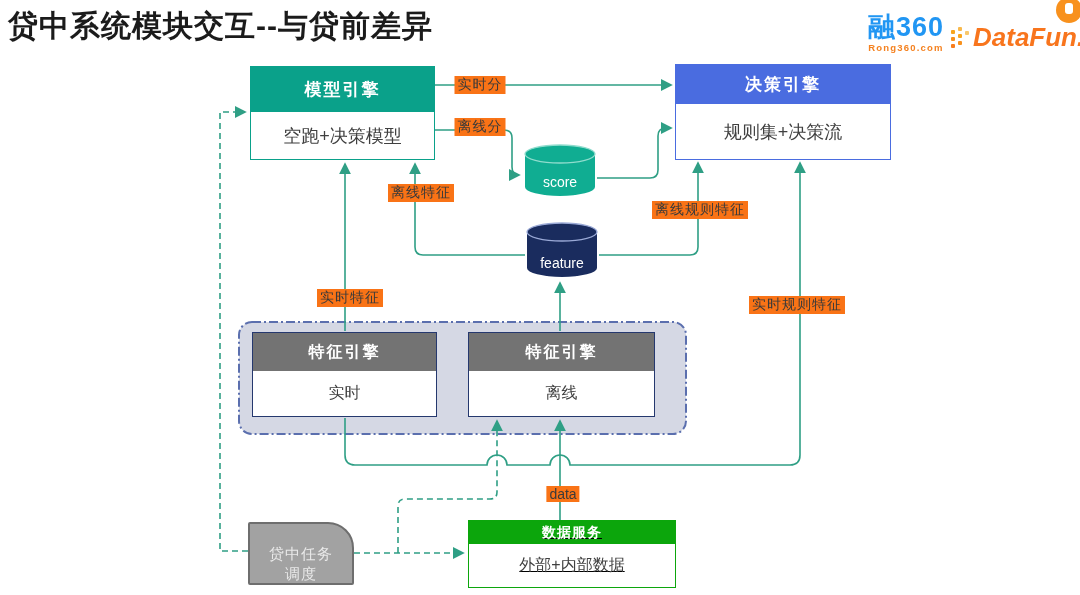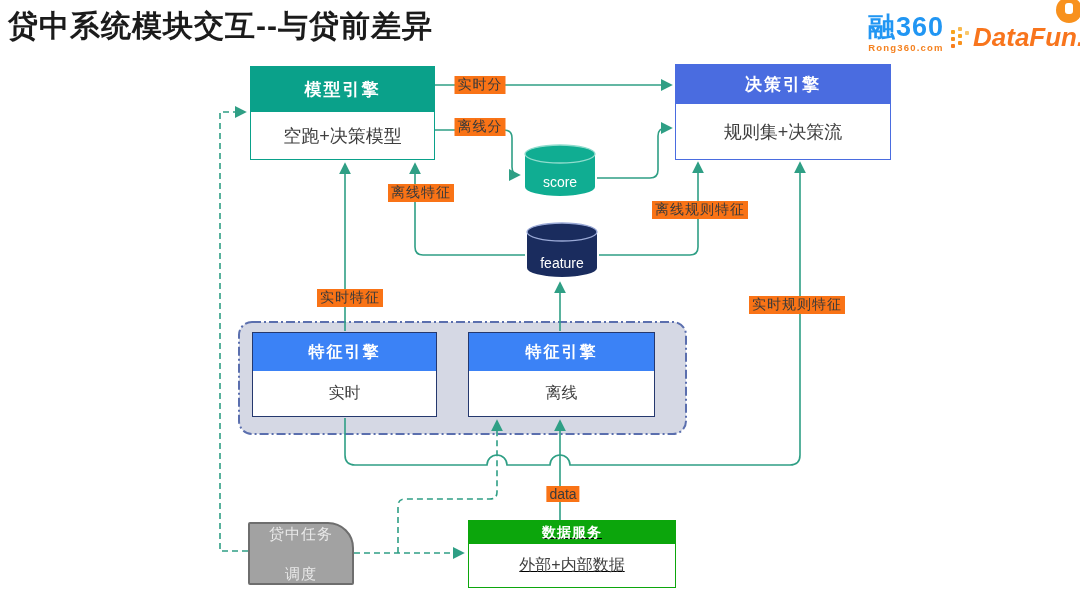--- a/index.html
+++ b/index.html
@@ -32,7 +32,7 @@
   .decision .bd{font-size:18px;}
 
   .fe{border:1px solid #25386e;}
-  .fe .hd{height:38px;background:#3b82f6;font-size:16px;}
+  .fe .hd{height:38px;background:#737373;font-size:16px;}
   .fe .bd{font-size:16px;}
   .fe1{left:252px;top:332px;width:185px;height:85px;}
   .fe2{left:468px;top:332px;width:187px;height:85px;}

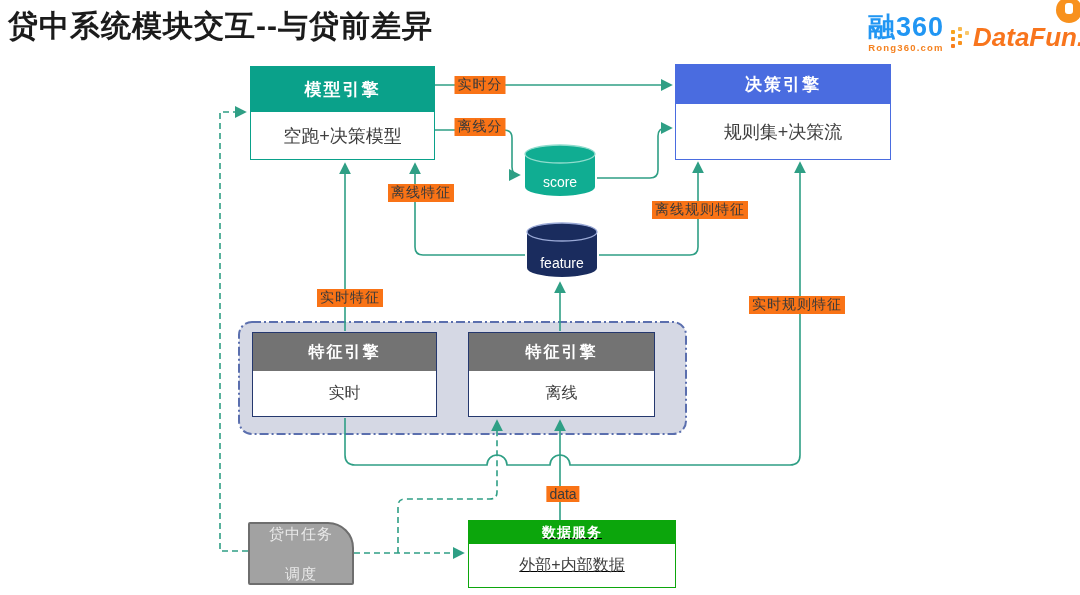--- a/index.html
+++ b/index.html
@@ -48,7 +48,7 @@
   
   .task{position:absolute;left:248px;top:522px;width:106px;height:63px;background:#a2a2a2;
         border:2px solid #6e6e6e;border-radius:2px 26px 2px 2px;box-sizing:border-box;
-        display:flex;flex-direction:column;align-items:center;justify-content:space-between;
+        display:flex;flex-direction:column;align-items:center;justify-content:flex-end;
         color:#e9e9e9;font-size:15px;line-height:1.3;letter-spacing:1px;}
 
   

